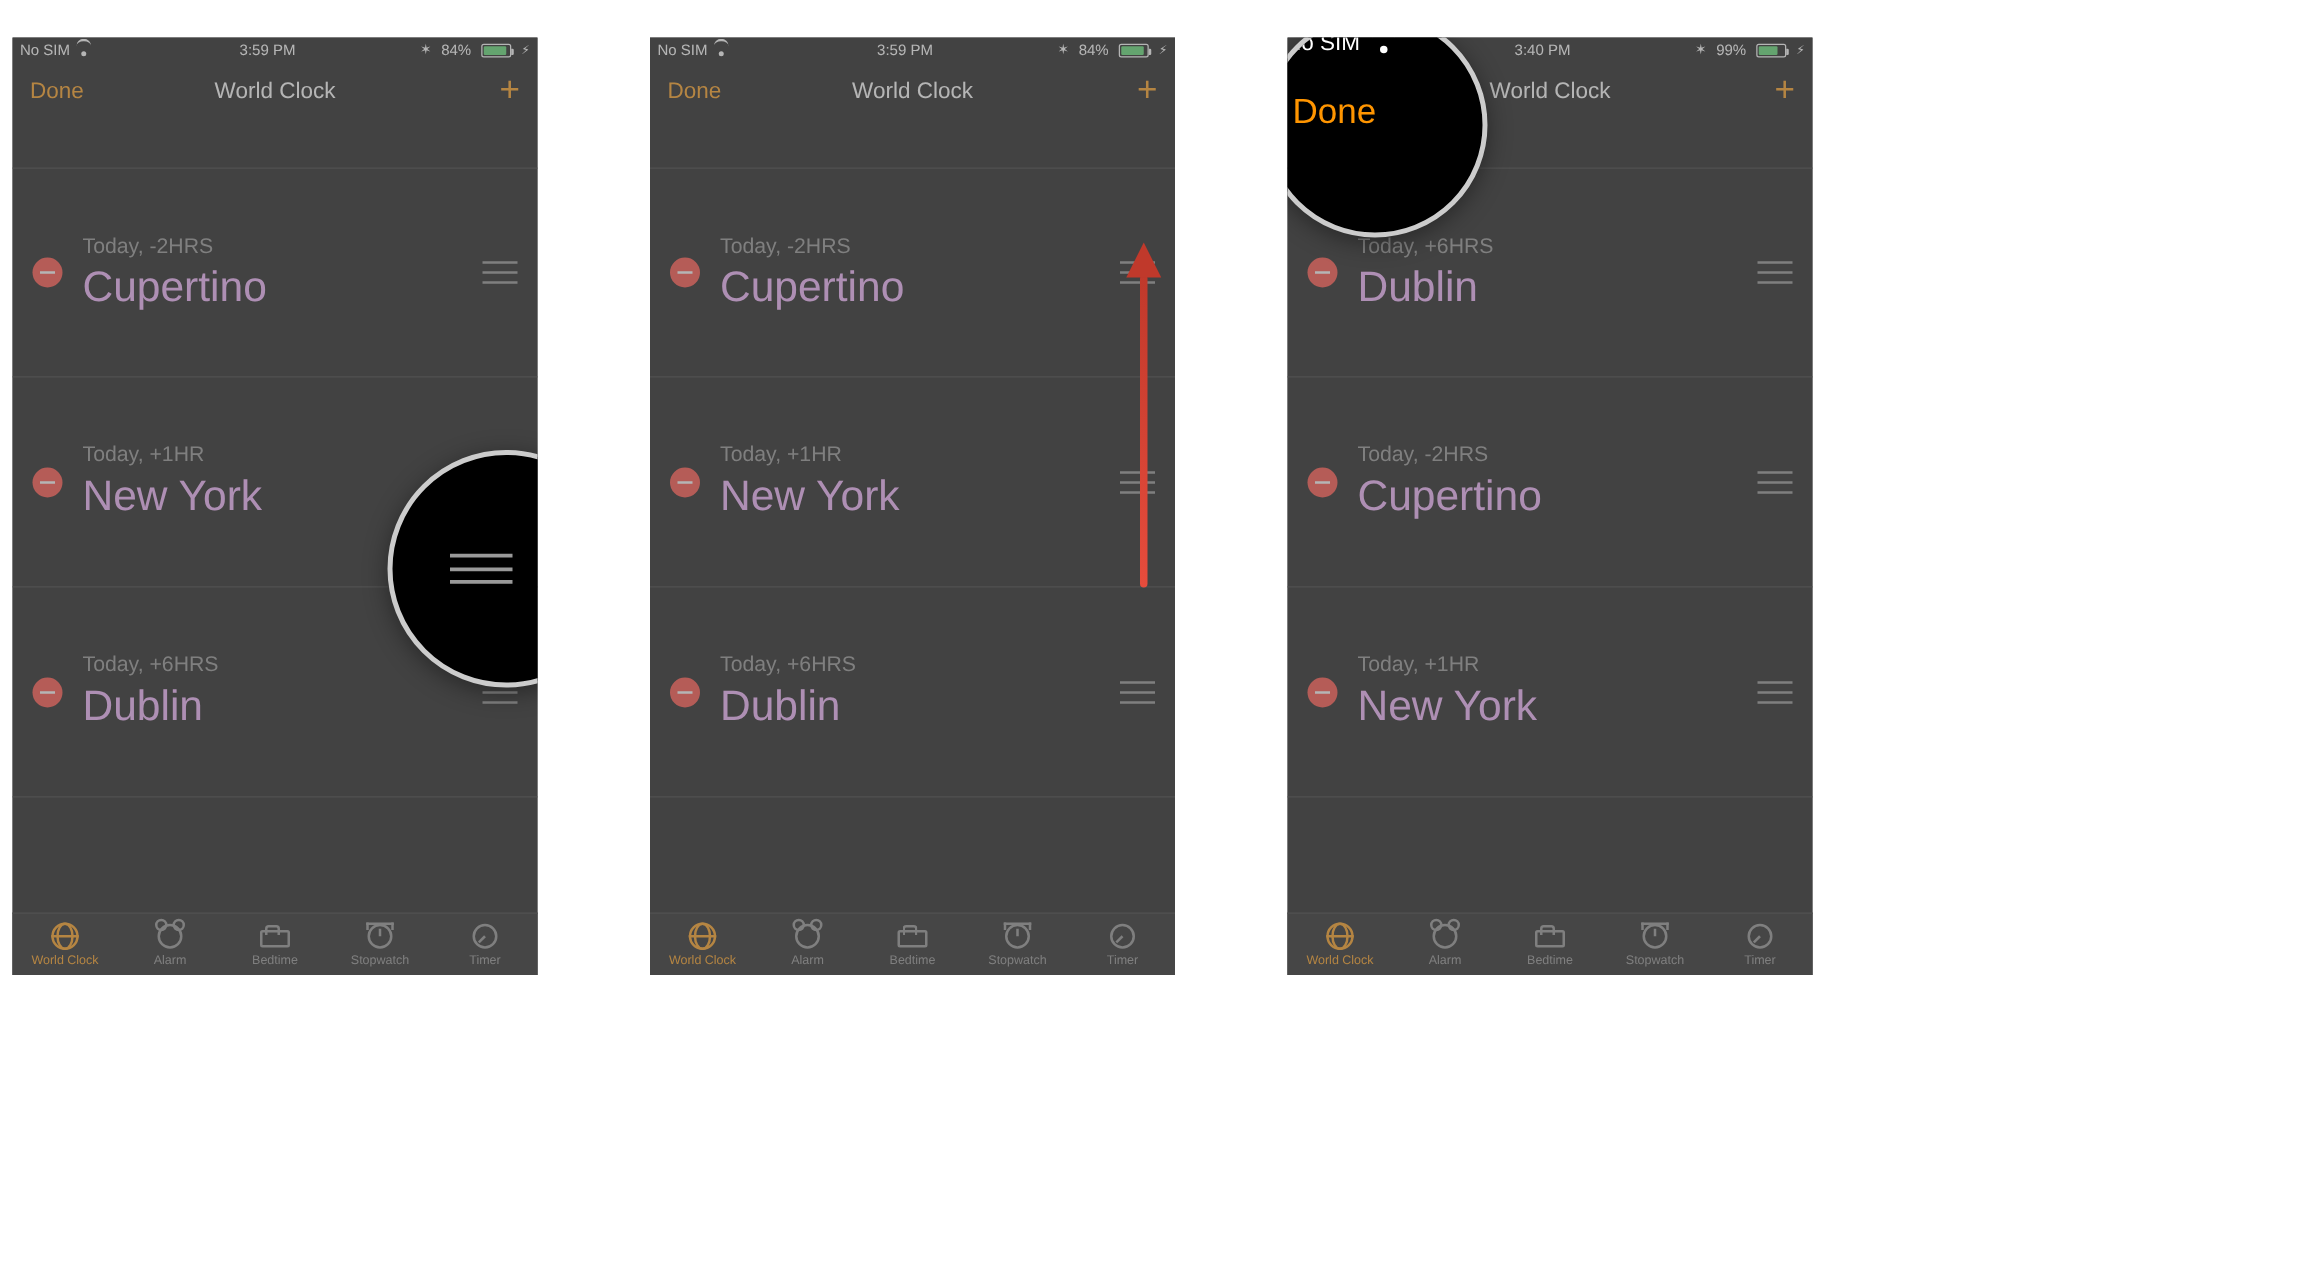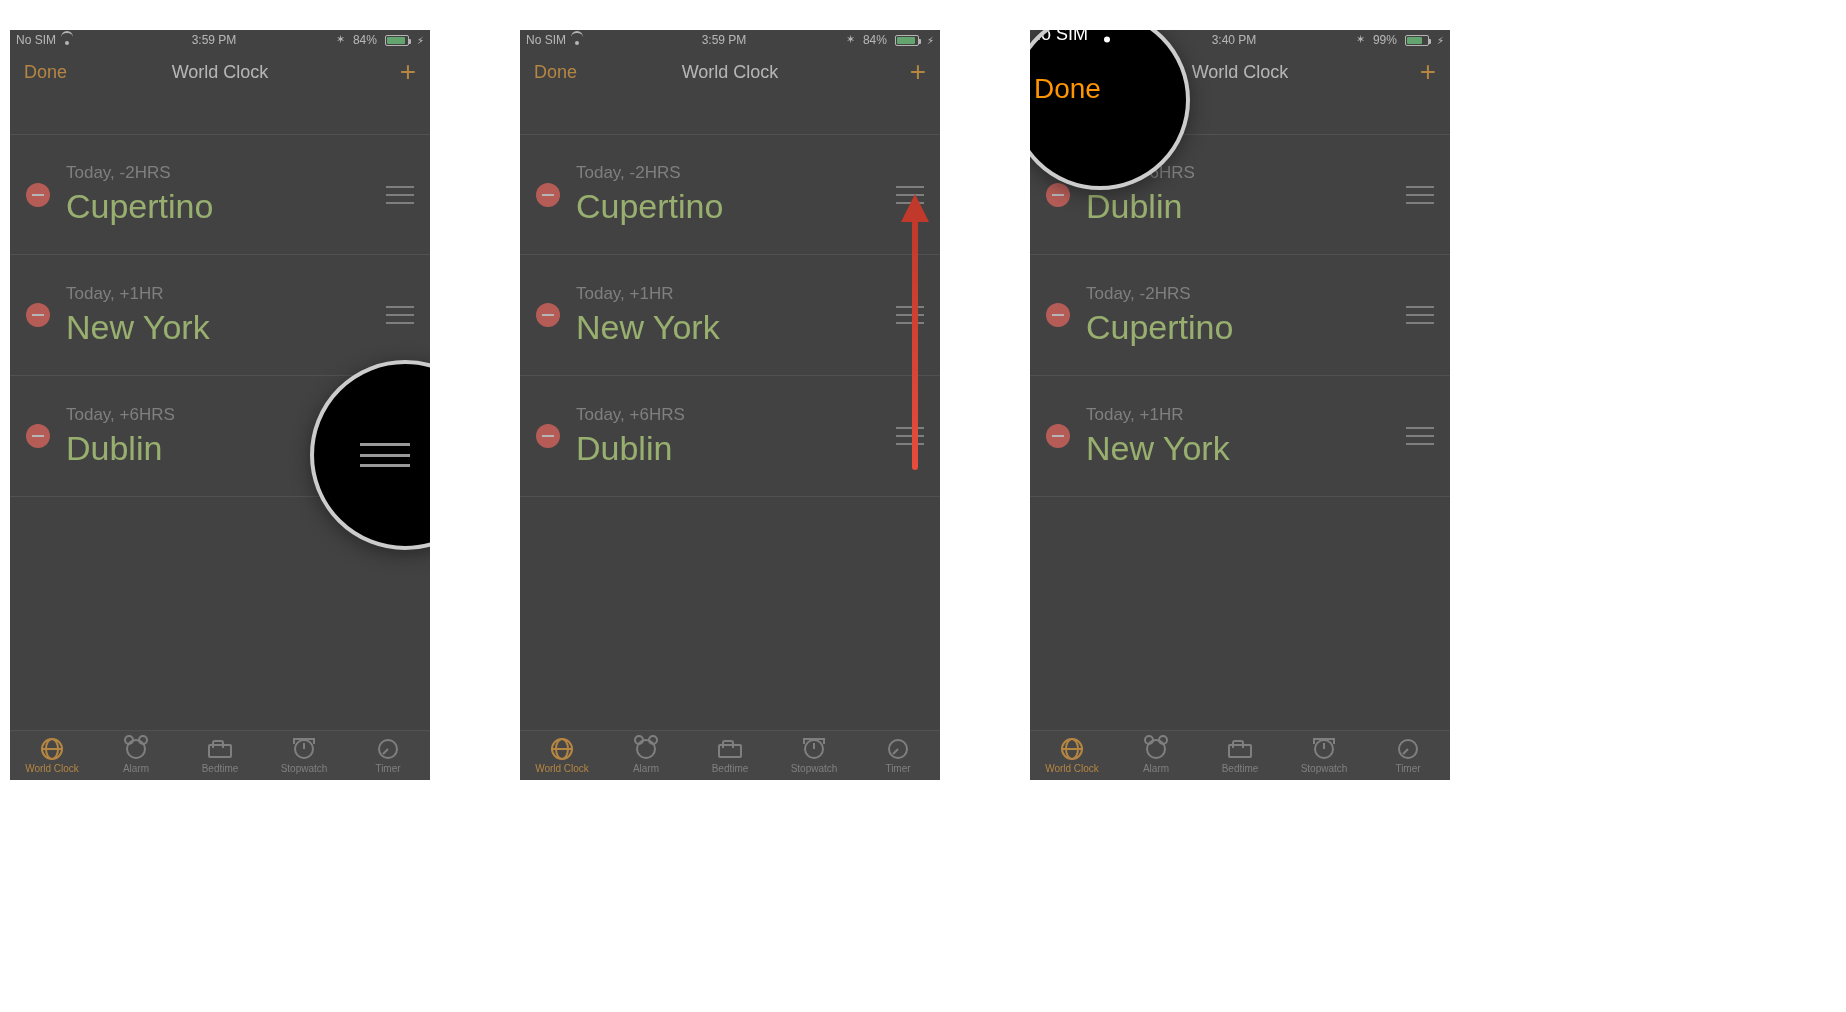--- a/index.html
+++ b/index.html
@@ -24,7 +24,7 @@
     .title{color:#fff;font-size:18px;font-weight:400;position:absolute;left:0;right:0;text-align:center;pointer-events:none}
     .plus{color:#ff9500;font-size:28px;font-weight:200;line-height:1}
     .list{padding-top:40px}
-    .row{display:flex;align-items:center;height:121px;padding:0 16px;border-bottom:1px solid #222;position:relative}
+    .row{display:flex;align-items:center;height:168px;padding:0 16px;border-bottom:1px solid #222;position:relative}
     .row:first-child{border-top:1px solid #222}
     .del{width:24px;height:24px;border-radius:50%;background:#ff3b30;display:flex;align-items:center;justify-content:center;flex:0 0 auto;margin-right:16px}
     .del::before{content:'';width:12px;height:2px;background:#fff}

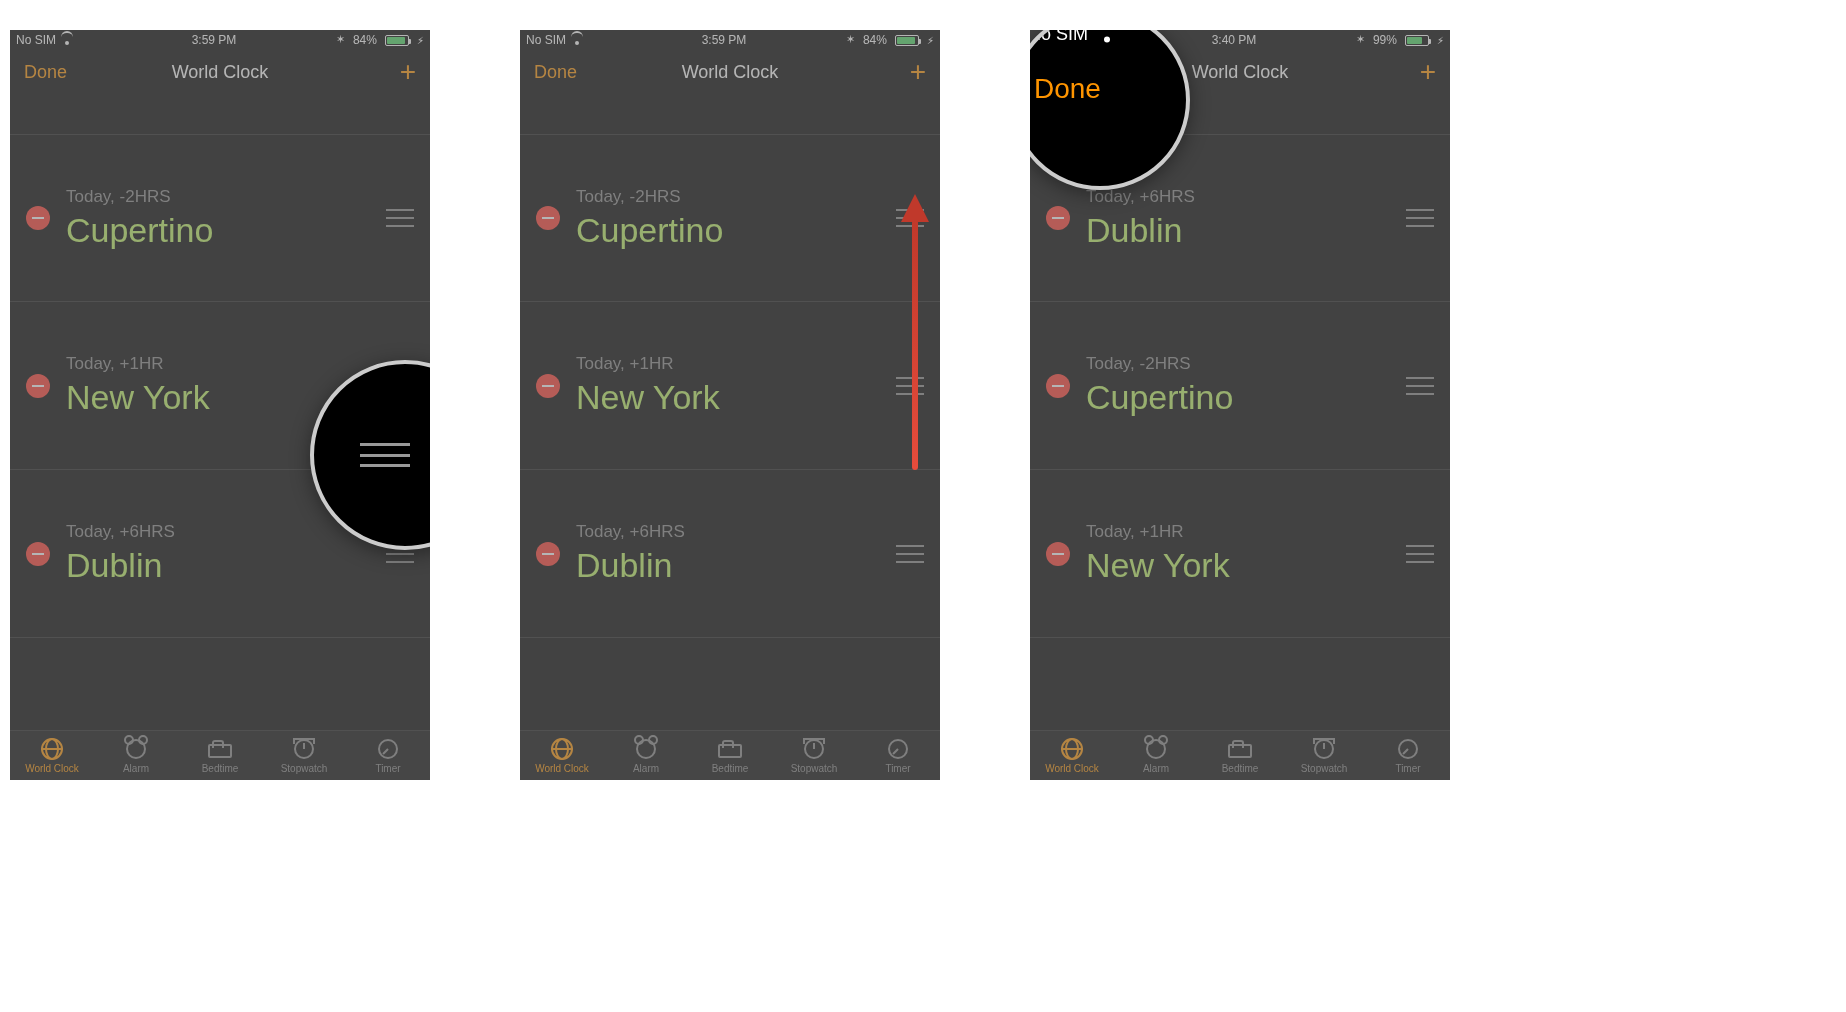--- a/index.html
+++ b/index.html
@@ -30,7 +30,7 @@
     .del::before{content:'';width:12px;height:2px;background:#fff}
     .txt{flex:1}
     .rel{color:#888;font-size:17px;margin-bottom:4px}
-    .city{color:#bef264;font-size:34px;font-weight:300}
+    .city{color:#f0abfc;font-size:34px;font-weight:300}
     .grip{width:28px;height:18px;display:flex;flex-direction:column;justify-content:space-between;flex:0 0 auto}
     .grip span{height:2px;background:#888}
     .tbar{position:absolute;bottom:0;left:0;right:0;height:50px;background:#0a0a0a;display:flex;border-top:1px solid #222}

